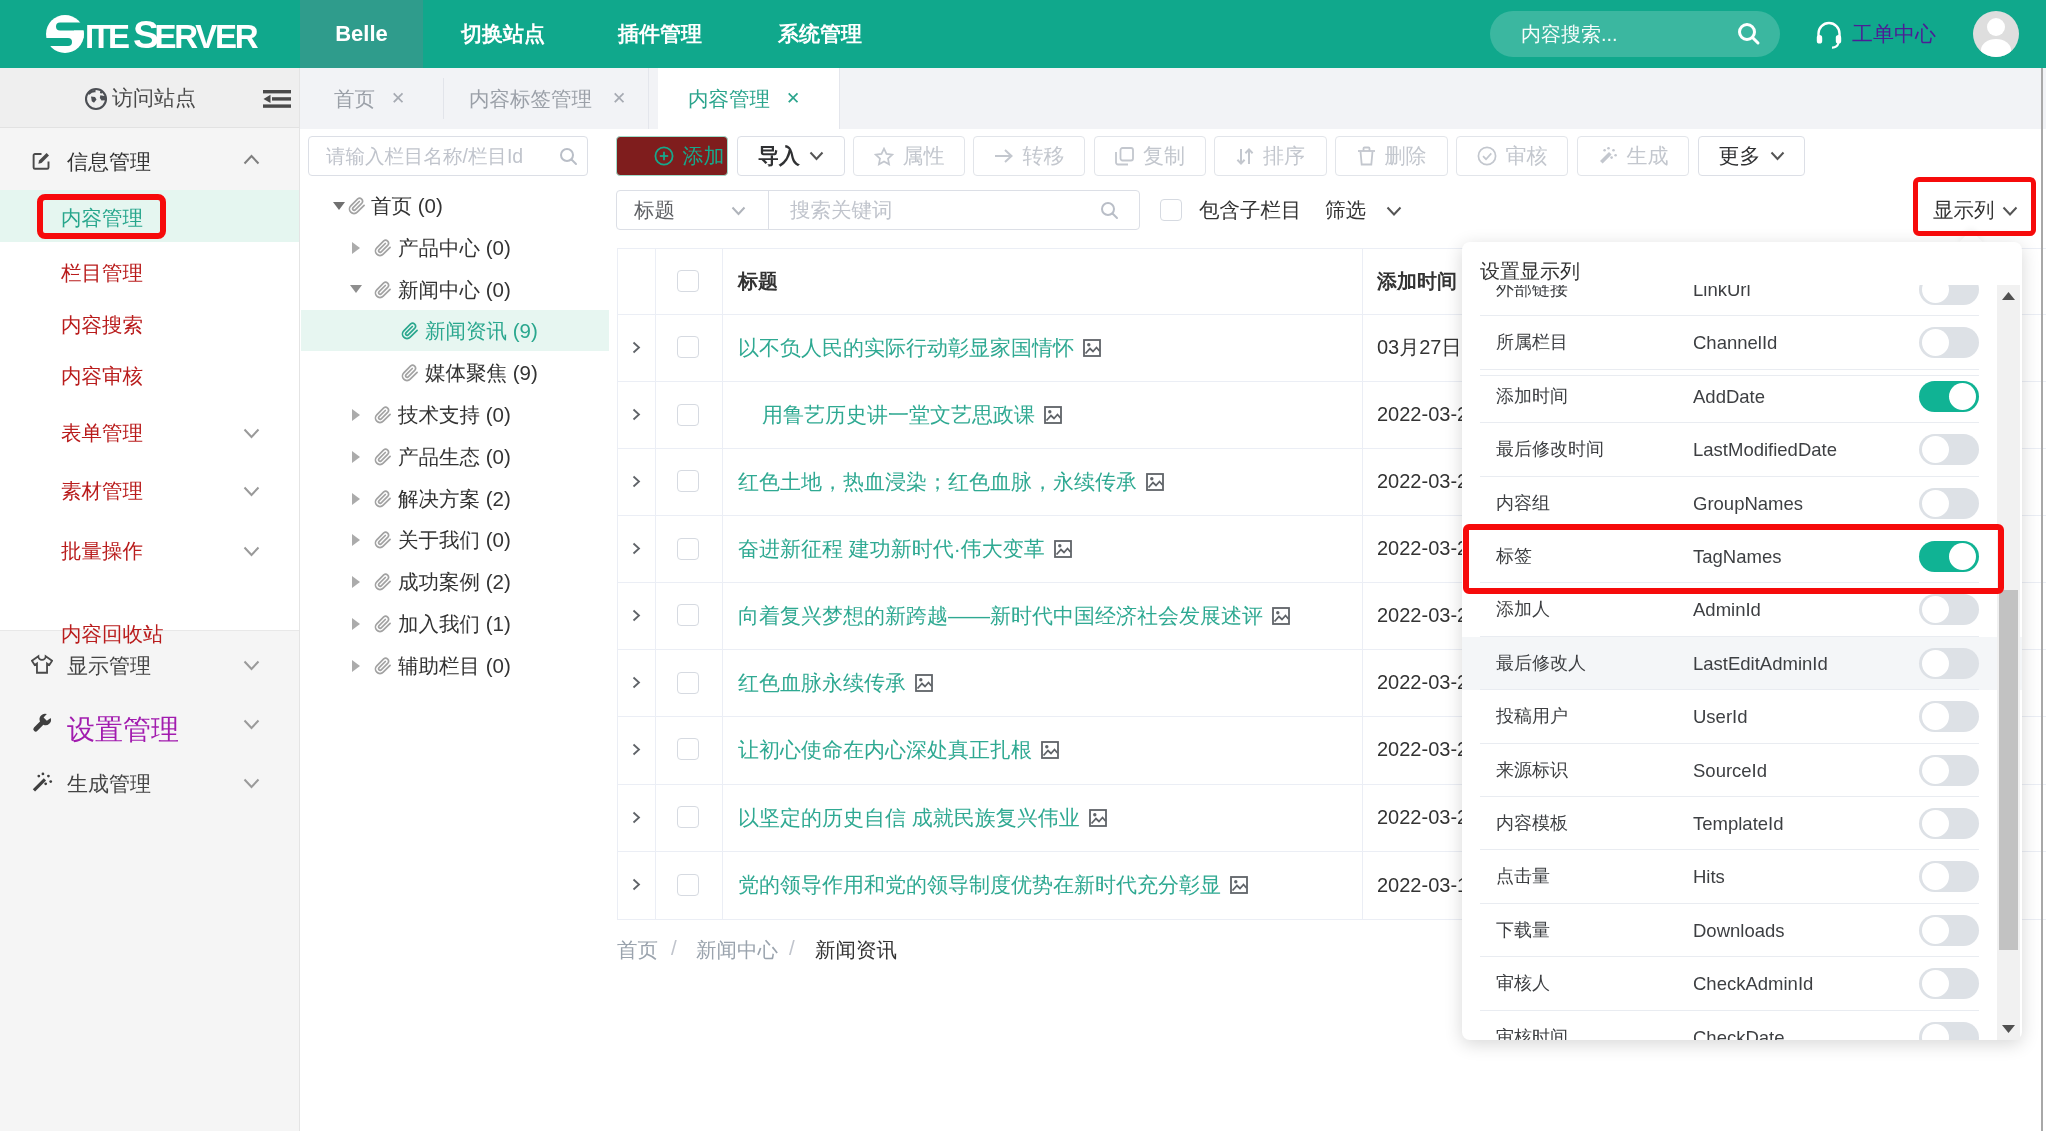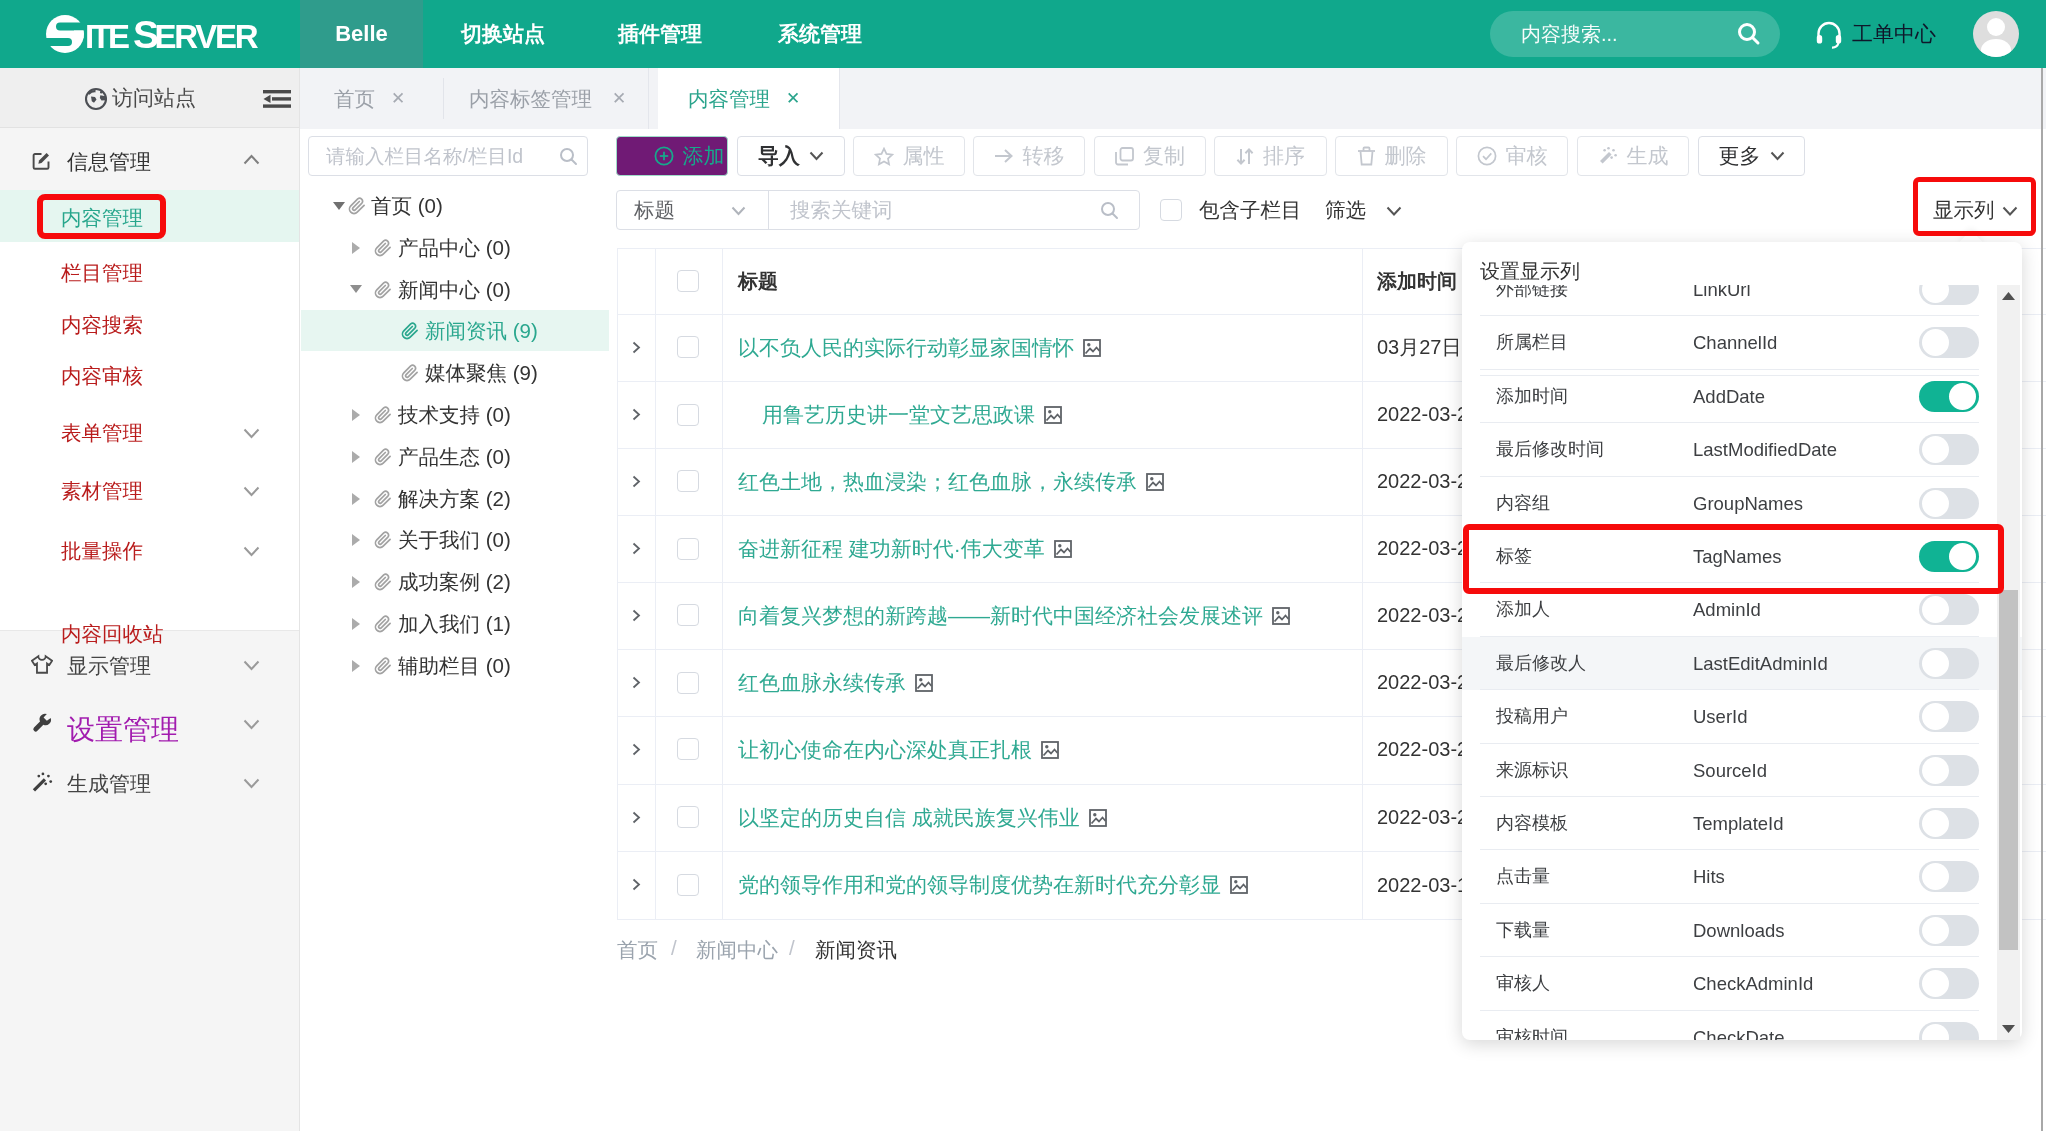--- a/index.html
+++ b/index.html
@@ -87,7 +87,7 @@
       <rect x="21.8" y="15" width="5.4" height="8.6" rx="2.7" fill="#fff"></rect>
       <path d="M24.5 23 a6.5 6.5 0 0 1-6.5 4.6" fill="none" stroke="#fff" stroke-width="2.2"></path>
     </svg>
-    <div class="abs" style="left:1852px;top:0;height:68px;line-height:68px;color:#0f172a;font-size:21px;">工单中心</div>
+    <div class="abs" style="left:1852px;top:0;height:68px;line-height:68px;color:#4c1d95;font-size:21px;">工单中心</div>
 
     <div class="abs" style="left:1973px;top:11px;width:46px;height:46px;border-radius:50%;background:#dedede;overflow:hidden;">
       <div class="abs" style="left:14px;top:7px;width:18px;height:18px;border-radius:50%;background:#fff;"></div>

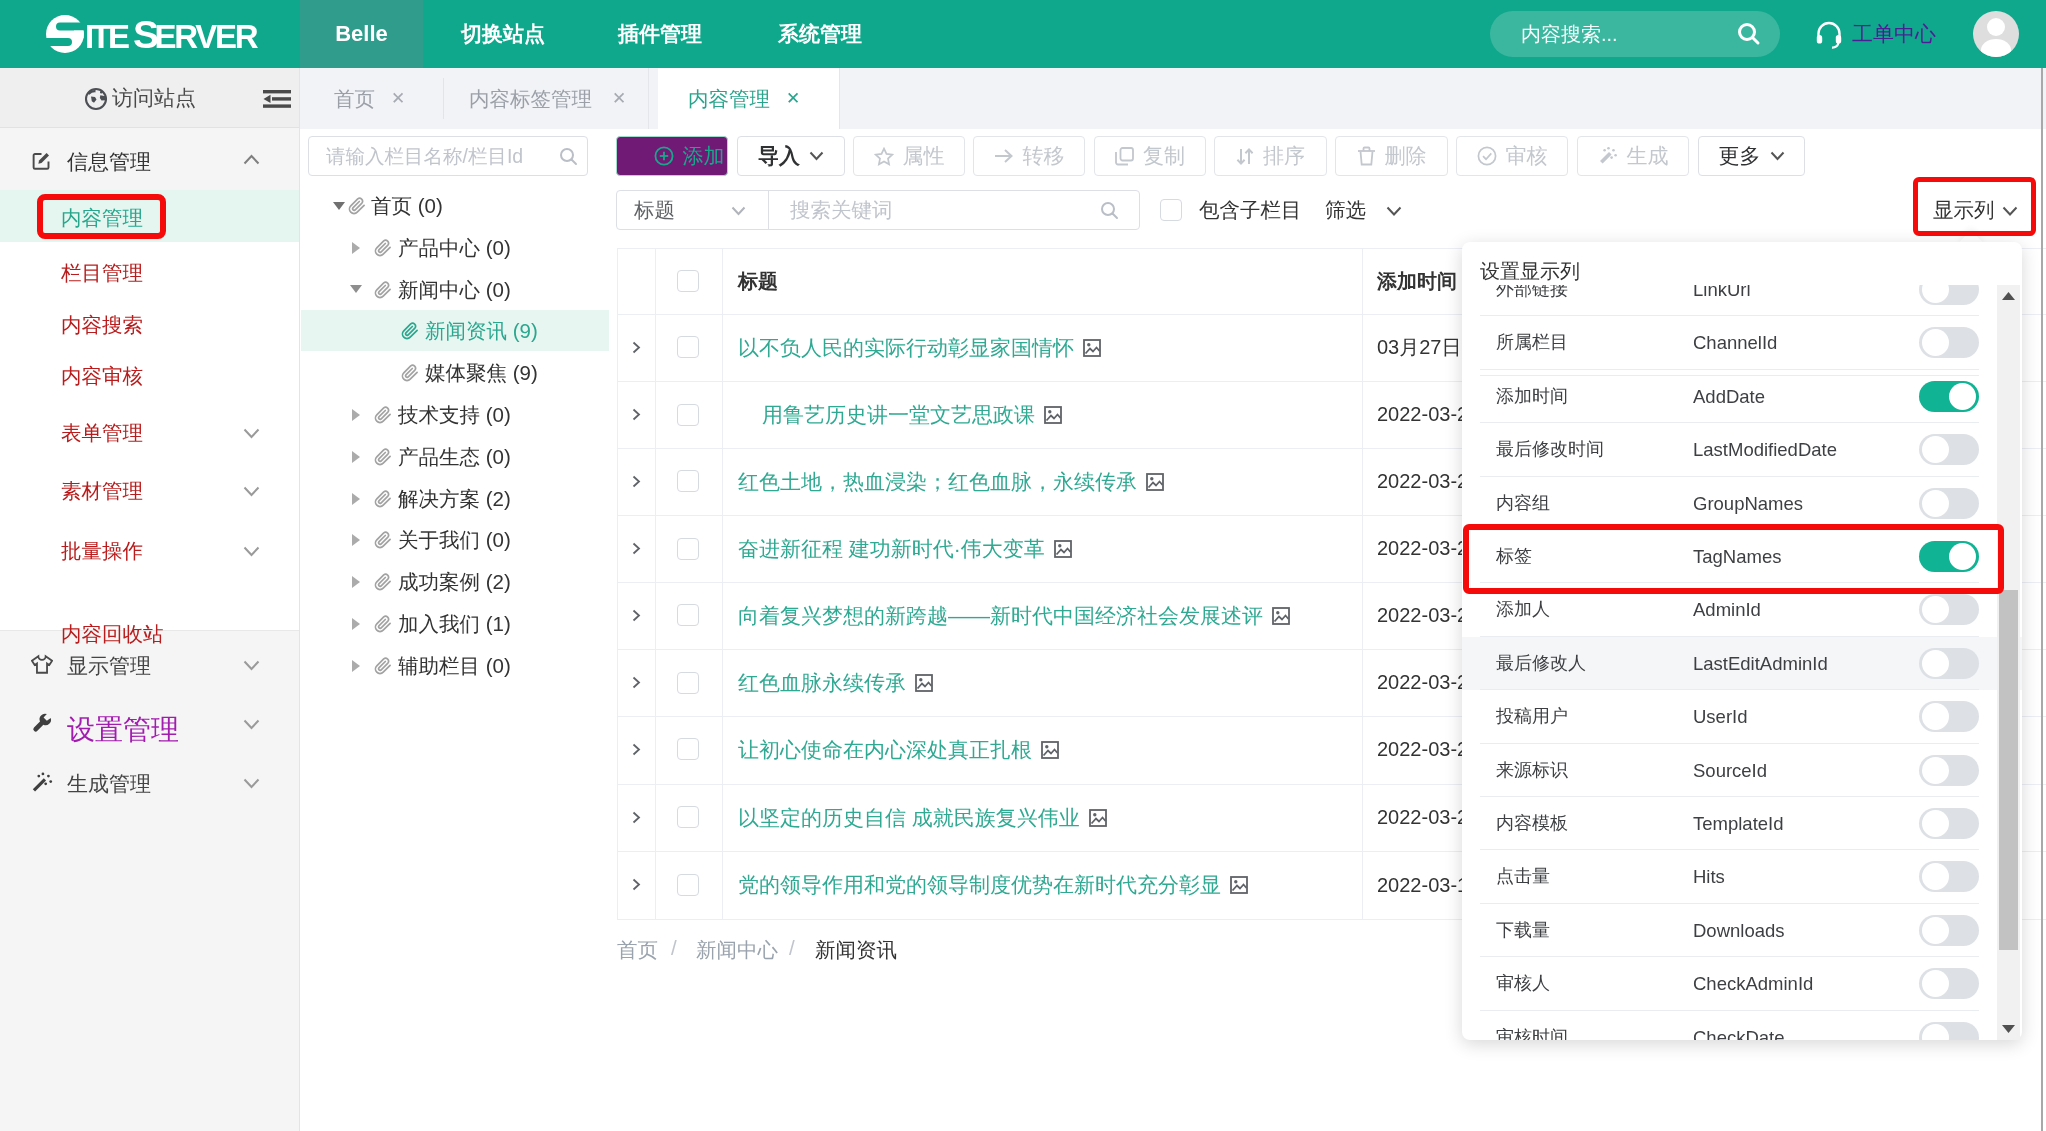--- a/index.html
+++ b/index.html
@@ -198,7 +198,7 @@
       <line x1="12.5" y1="12.5" x2="17" y2="17" stroke="#b9bec7" stroke-width="2" stroke-linecap="round"></line>
     </svg>
 
-    <div class="btn" style="left:616px;width:112px;background:#701a75;border-color:#9fdcc9;color:#17a88b;padding-left:34px;">
+    <div class="btn" style="left:616px;width:112px;background:#7f1d1d;border-color:#9fdcc9;color:#17a88b;padding-left:34px;">
       <svg width="20" height="20" viewBox="0 0 20 20">
           <circle cx="10" cy="10" r="8.6" fill="none" stroke="#17a88b" stroke-width="1.8"></circle>
           <line x1="10" y1="5.8" x2="10" y2="14.2" stroke="#17a88b" stroke-width="1.8"></line>

